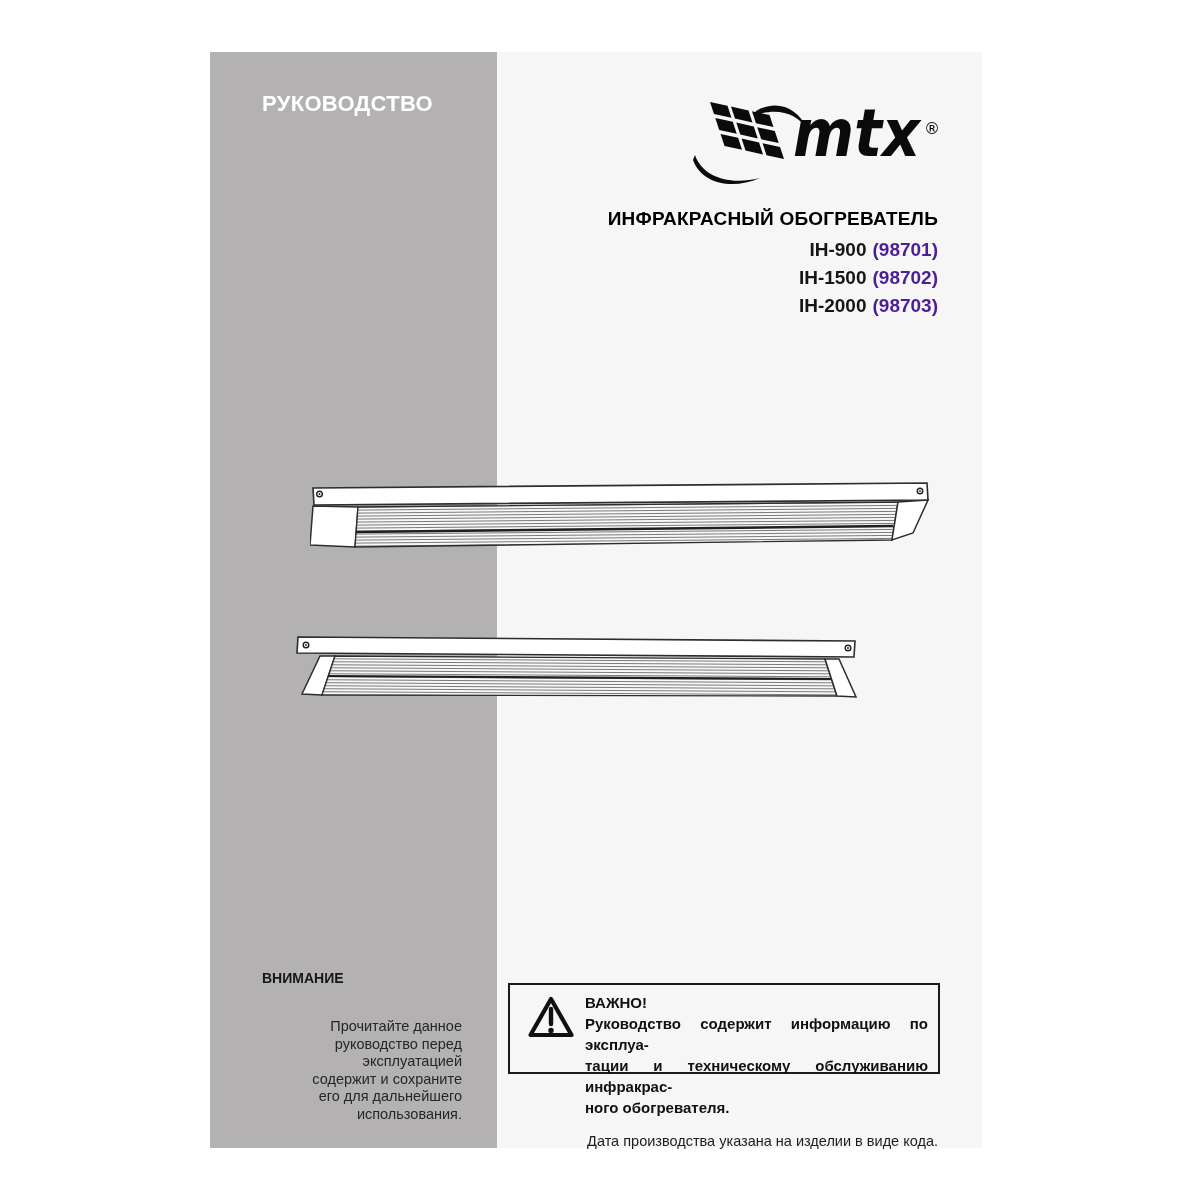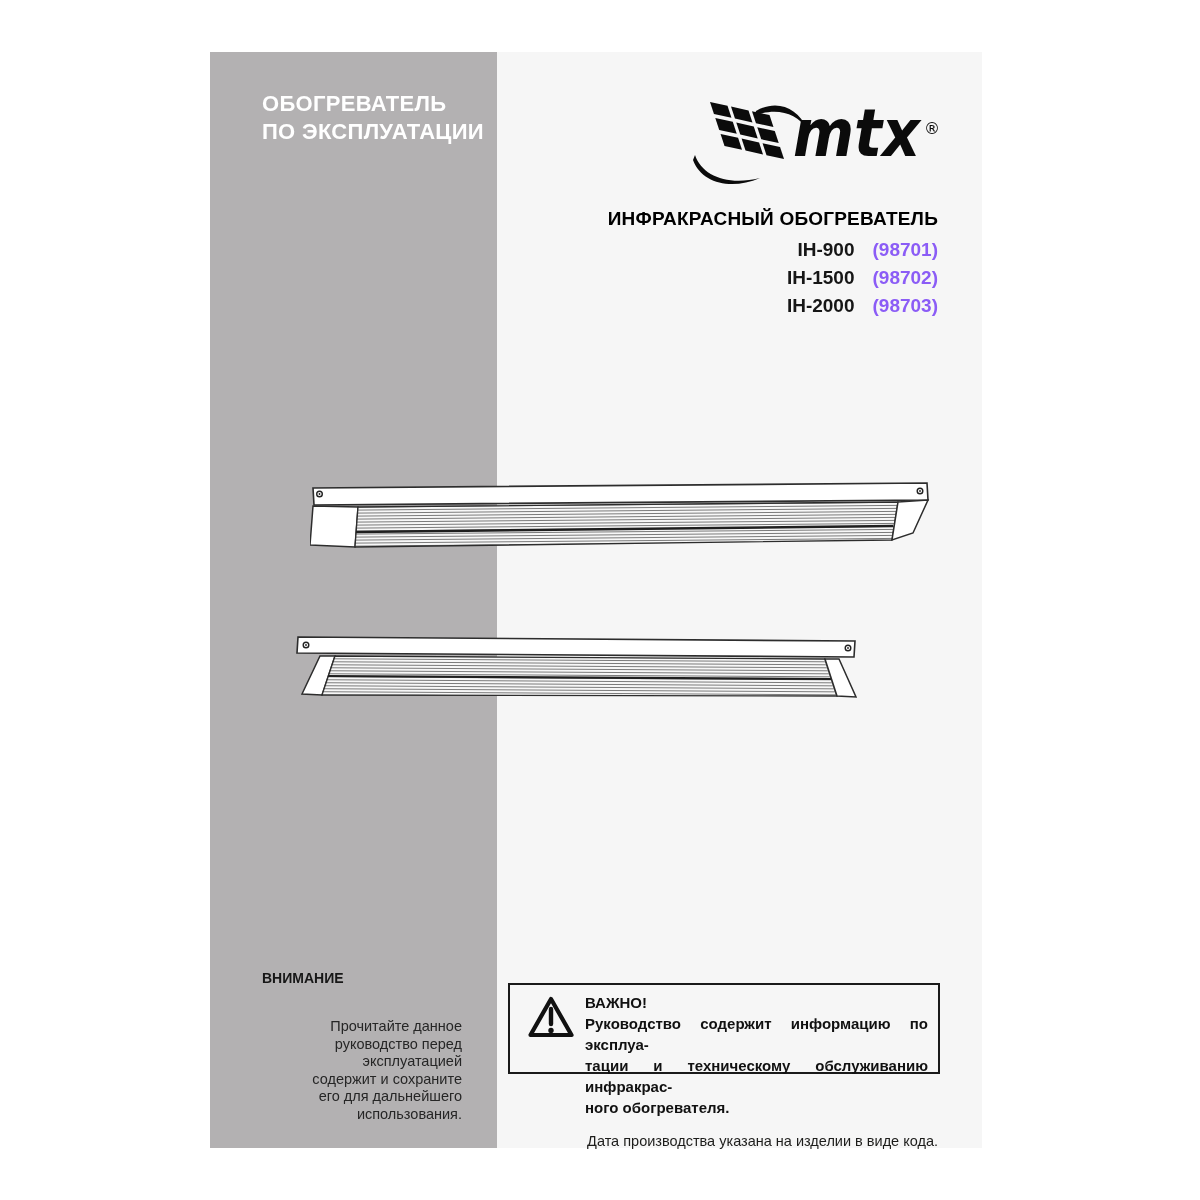--- a/index.html
+++ b/index.html
@@ -41,7 +41,7 @@
 
   <div class="sidebar">
     <div class="manual-title">
-      <div>ОБОГРЕВАТЕЛЬ</div>
+      <div>РУКОВОДСТВО</div>
       <div>ПО ЭКСПЛУАТАЦИИ</div>
     </div>
 

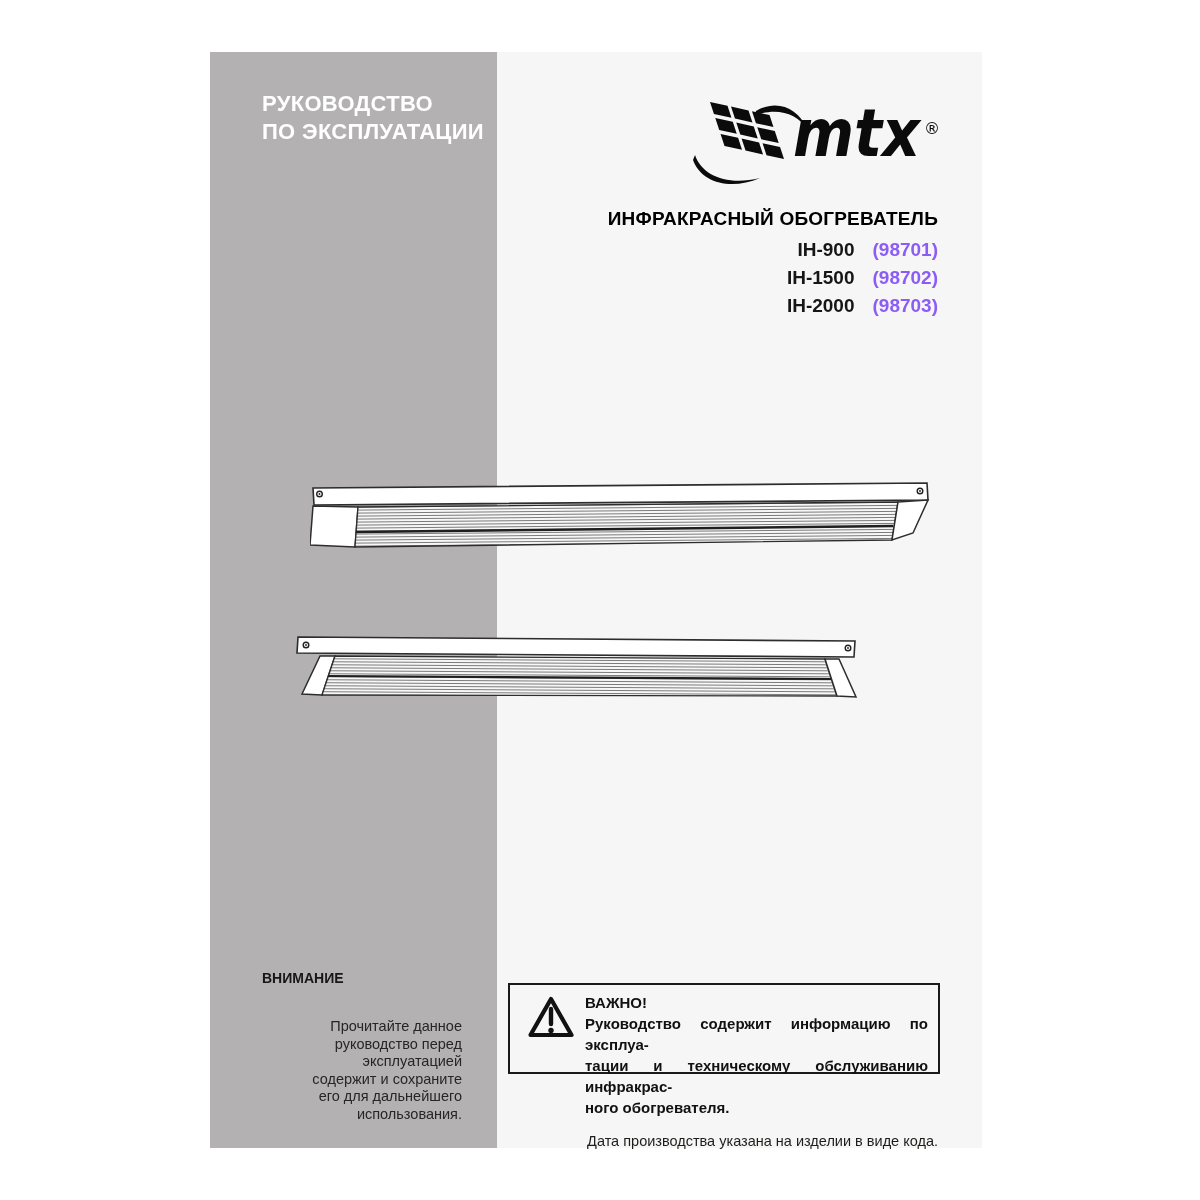--- a/index.html
+++ b/index.html
@@ -42,7 +42,6 @@
   <div class="sidebar">
     <div class="manual-title">
       <div>РУКОВОДСТВО</div>
-      <div>ПО ЭКСПЛУАТАЦИИ</div>
     </div>
 
     <div class="attention">

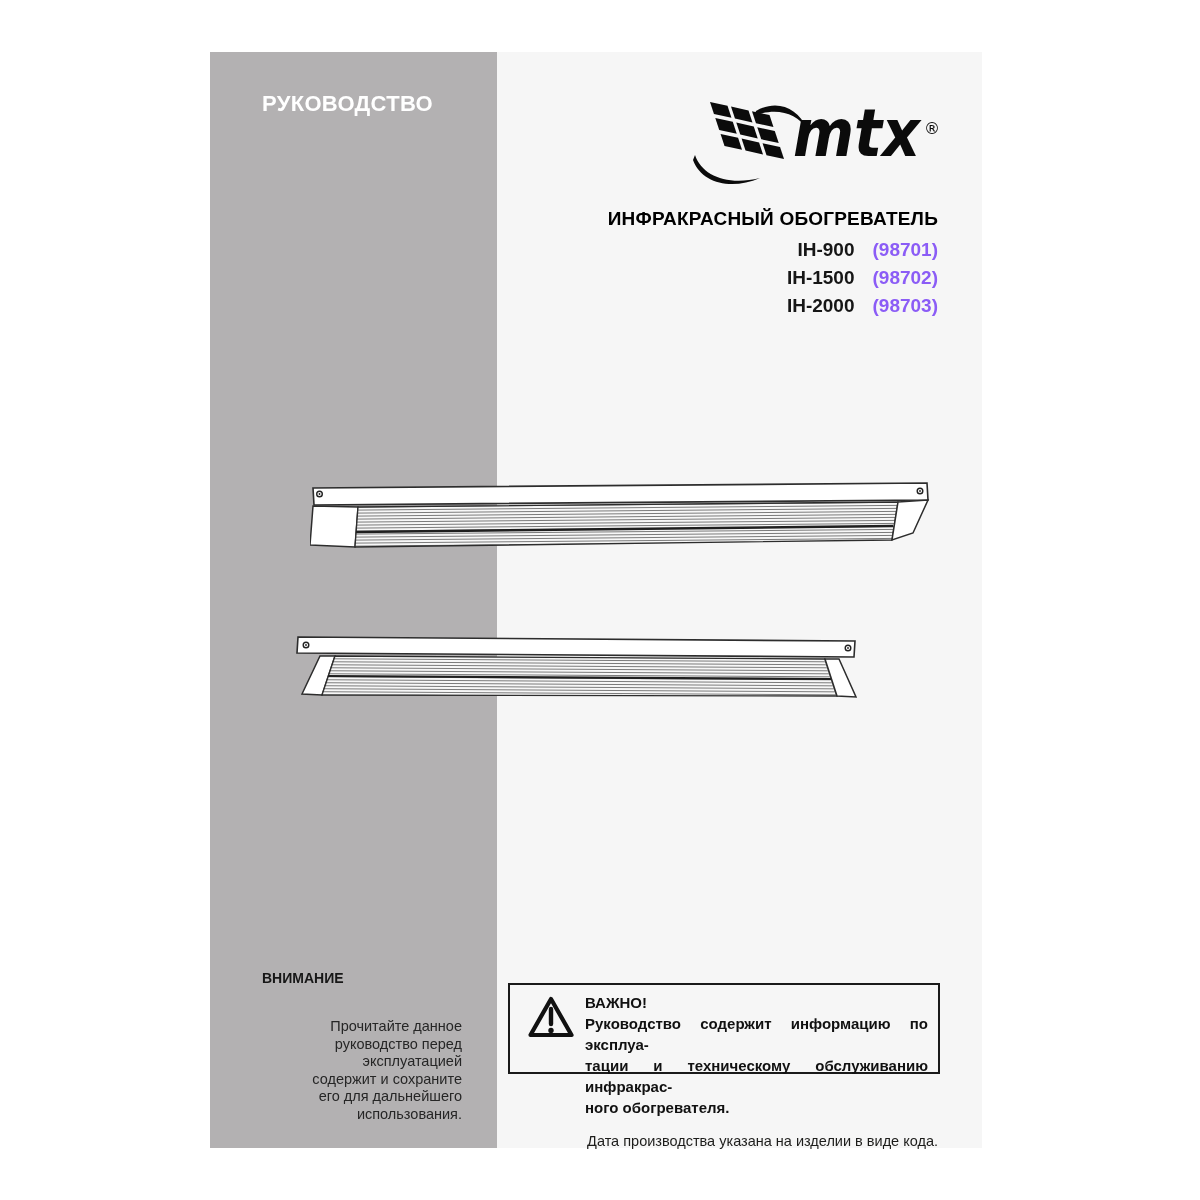--- a/index.html
+++ b/index.html
@@ -19,7 +19,7 @@
     line-height:24px;white-space:nowrap;}
   .models{margin-top:5px;}
   .model-row{font-size:19px;font-weight:bold;line-height:28px;color:#161616;white-space:nowrap;}
-  .model-code{color:#8b5cf6;margin-left:18px;}
+  .model-code{color:#4c1d95;margin-left:6px;}
   .drawing1{position:absolute;left:100px;top:426px;}
   .drawing2{position:absolute;left:78px;top:580px;}
   .attention{position:absolute;left:52px;top:916px;width:200px;color:#262626;}

